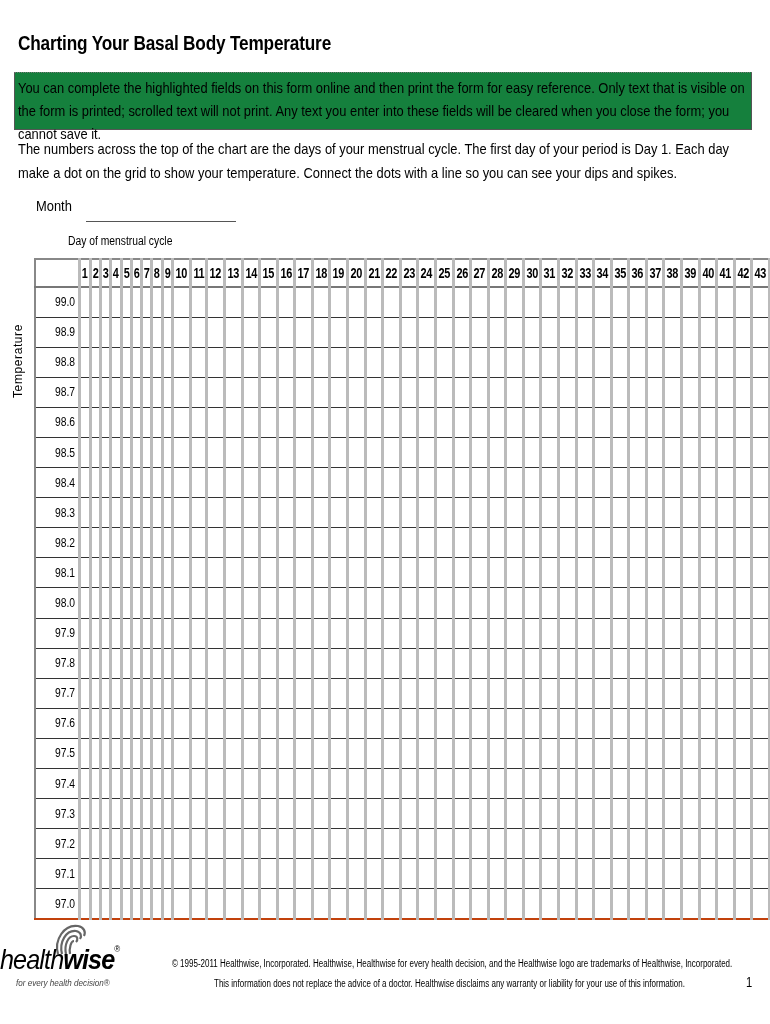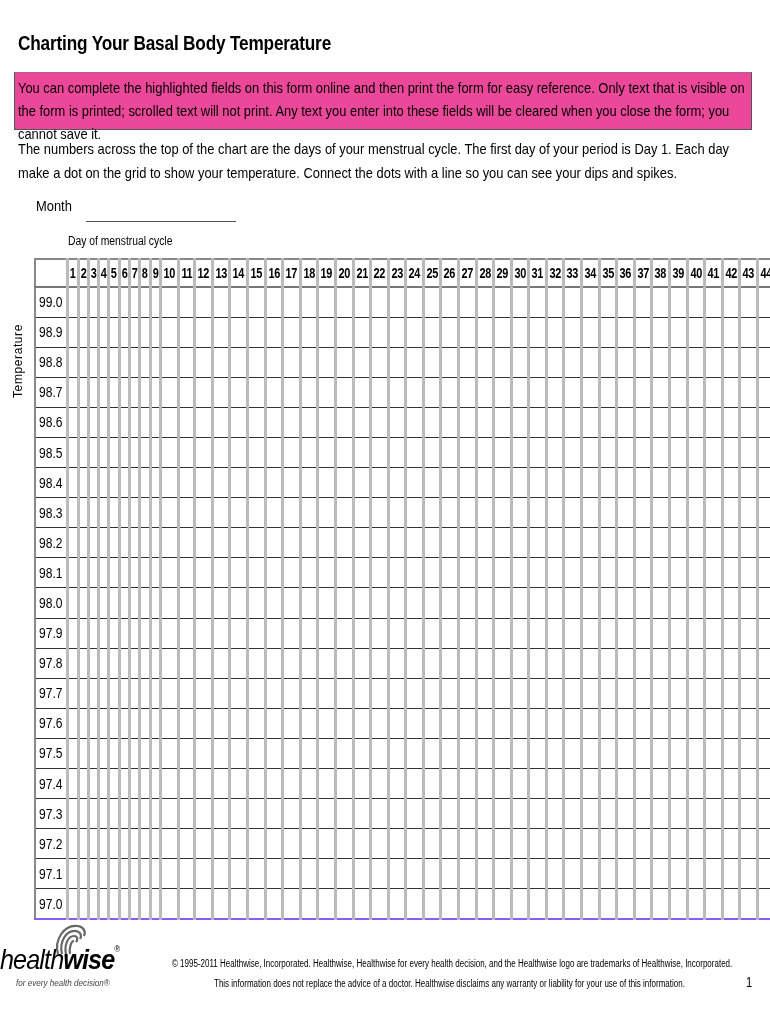--- a/index.html
+++ b/index.html
@@ -8,7 +8,7 @@
   .title { position: absolute; left: 18px; top: 32px; font-size: 20px; font-weight: bold;
            transform: scaleX(0.86); transform-origin: left top; white-space: nowrap; letter-spacing: -0.2px; }
   .notice { position: absolute; left: 14px; top: 72px; width: 738px; height: 58px;
-            background: #ec4899; border: 1px solid #555; border-top: 1px dotted #777; box-sizing: border-box; }
+            background: #15803d; border: 1px solid #555; border-top: 1px dotted #777; box-sizing: border-box; }
   .notice-text { position: absolute; left: 3px; top: 3px; font-size: 15px; line-height: 23px;
                  transform: scaleX(0.86); transform-origin: left top; width: 855px; }
   .instructions { position: absolute; left: 18px; top: 137px; font-size: 15px; line-height: 24px;

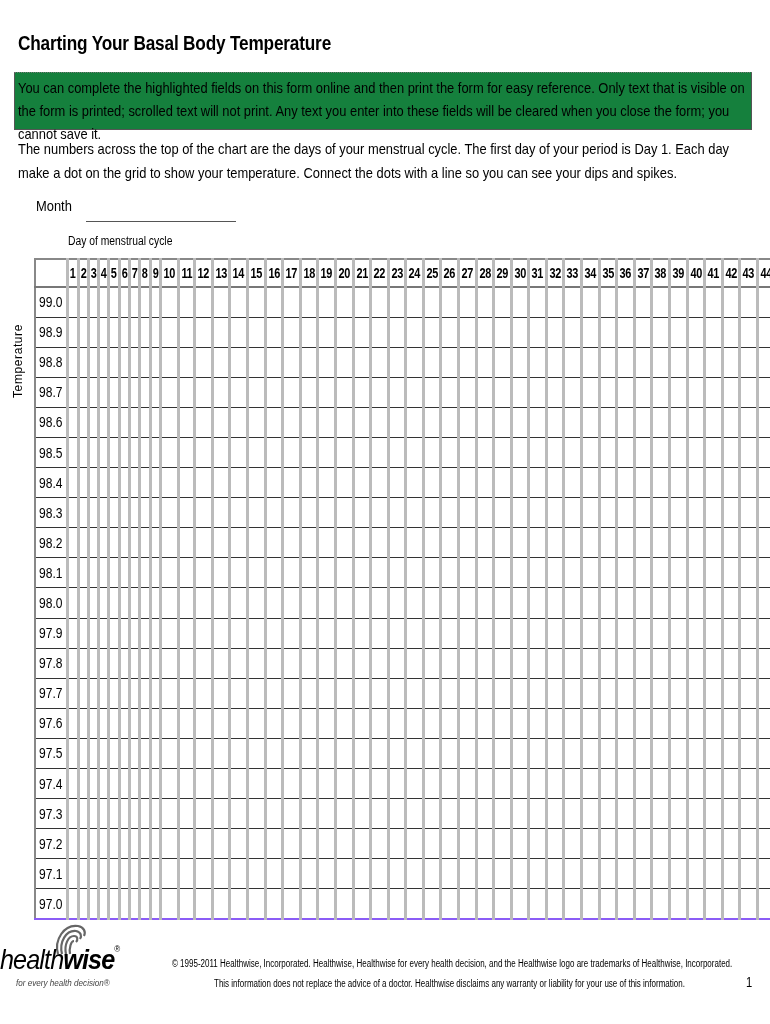--- a/index.html
+++ b/index.html
@@ -32,7 +32,7 @@
   .grid th.day span { display: inline-block; transform: scaleX(0.78); letter-spacing: -0.5px; }
   .grid tr.head th { border-bottom: 2px solid #777; }
   .grid td { height: 30.1px; border-left: 3px solid #bbb; border-bottom: 1px solid #333; }
-  .grid td.temp { border-left: 2px solid #888; font-size: 14px; padding-left: 3px; vertical-align: middle; margin-left: 8px; }
+  .grid td.temp { border-left: 2px solid #888; font-size: 12px; padding-left: 19px; vertical-align: middle; margin-left: 8px; }
   .grid td.temp span { display: inline-block; transform: scaleX(0.86); transform-origin: left center; }
   .grid tr.bottom td { border-bottom: 2px solid #8b5cf6; text-decoration: underline; }
 

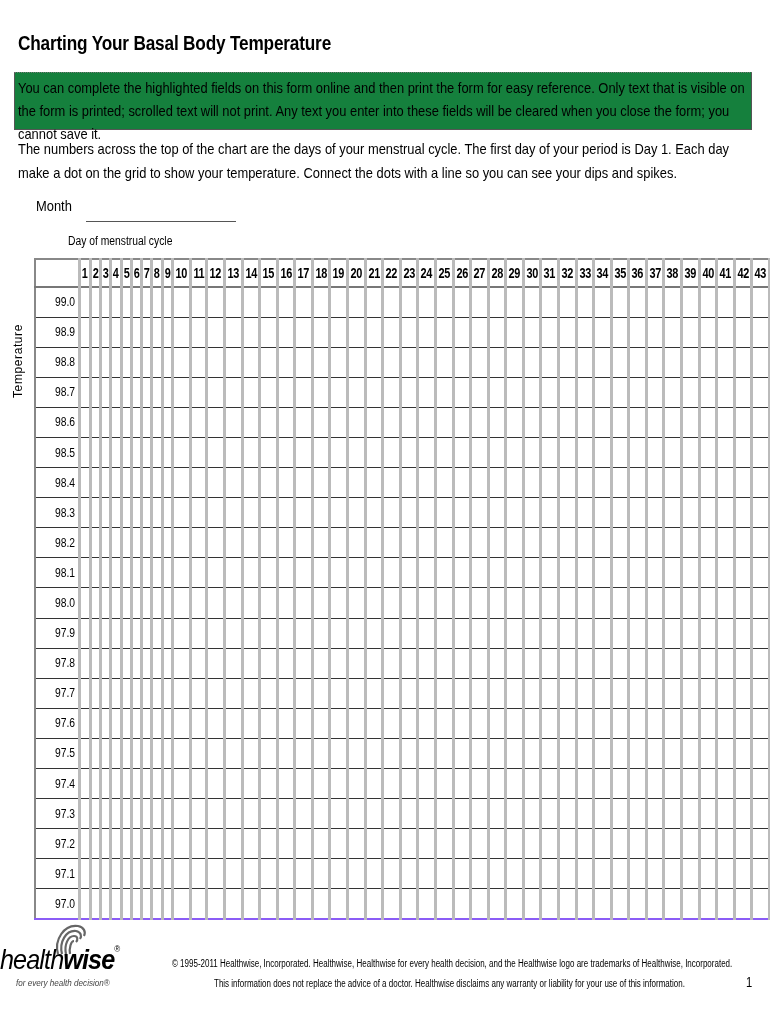--- a/index.html
+++ b/index.html
@@ -34,7 +34,7 @@
   .grid td { height: 30.1px; border-left: 3px solid #bbb; border-bottom: 1px solid #333; }
   .grid td.temp { border-left: 2px solid #888; font-size: 12px; padding-left: 19px; vertical-align: middle; margin-left: 8px; }
   .grid td.temp span { display: inline-block; transform: scaleX(0.86); transform-origin: left center; }
-  .grid tr.bottom td { border-bottom: 2px solid #8b5cf6; text-decoration: underline; }
+  .grid tr.bottom td { border-bottom: 2px solid #c2410c; text-decoration: underline; }
 
   .logo { position: absolute; left: 0; top: 920px; width: 120px; height: 70px; }
   .logo-swirl { position: absolute; left: 50px; top: 0; width: 40px; height: 40px; }

